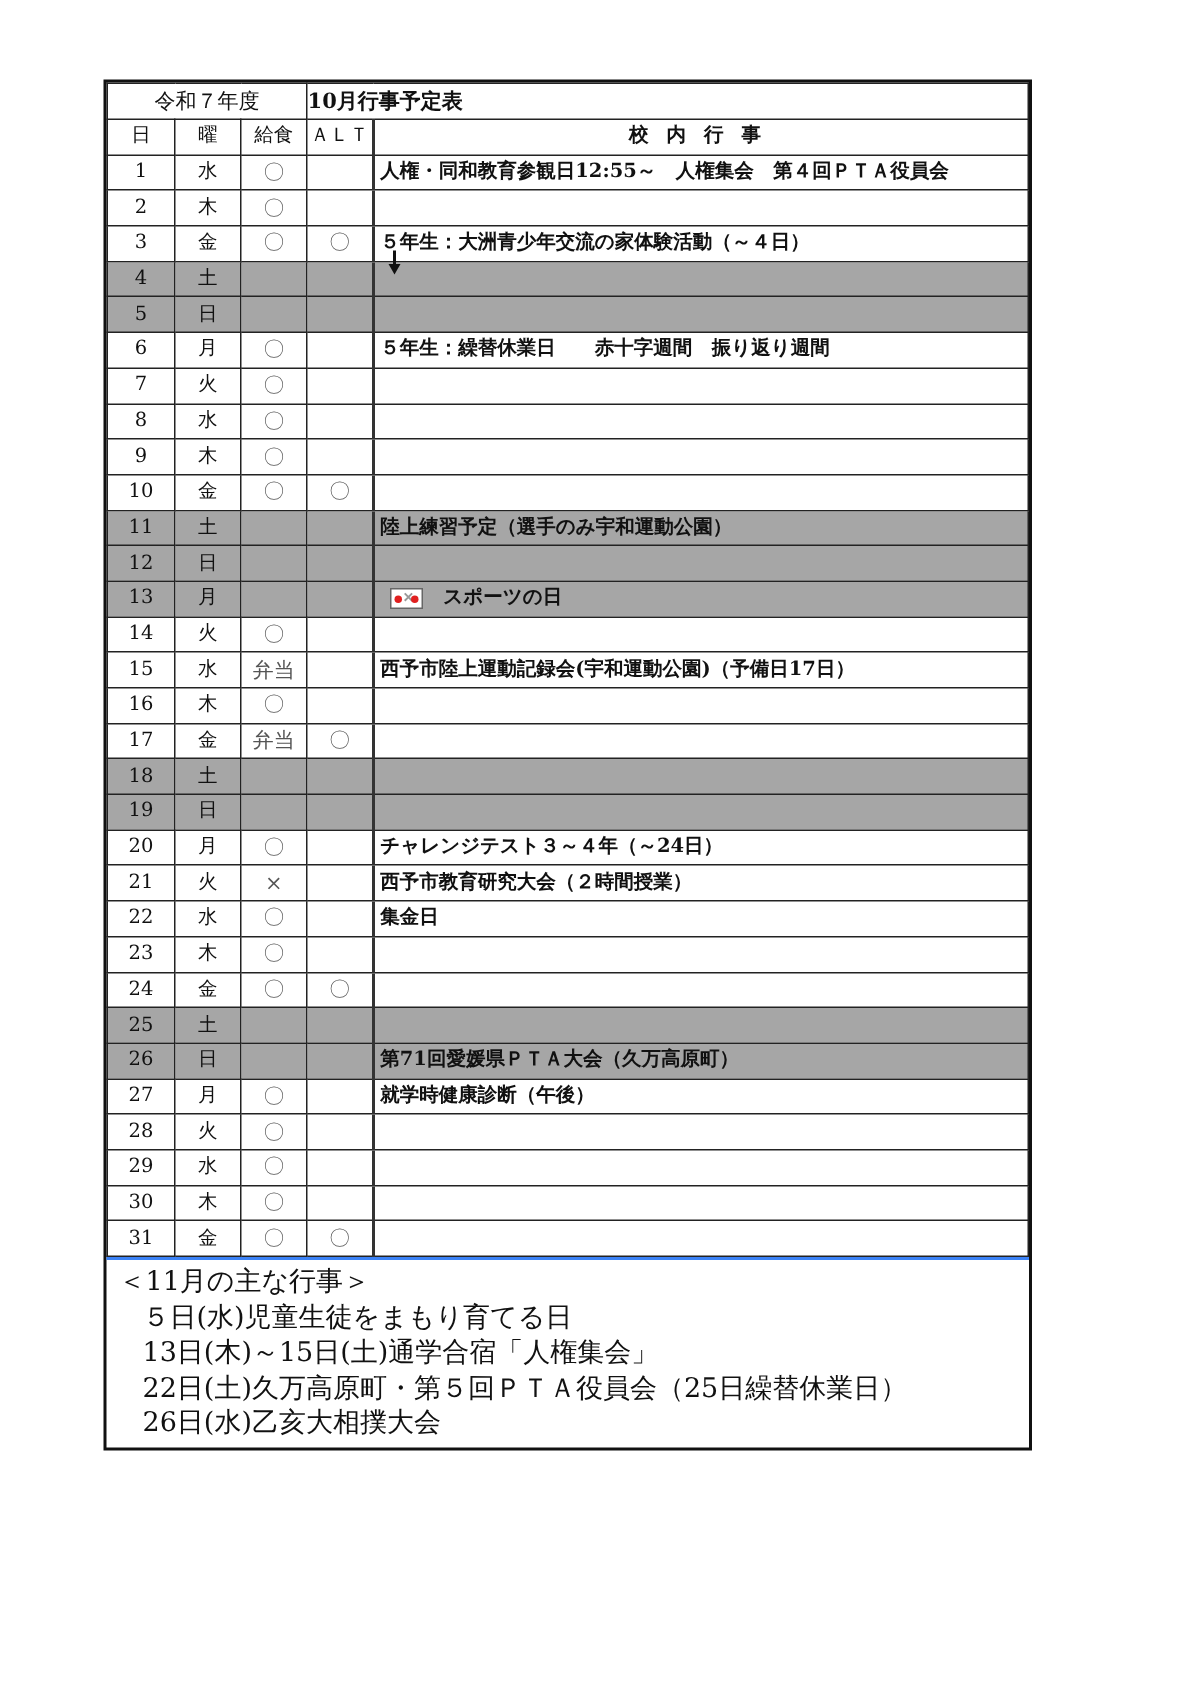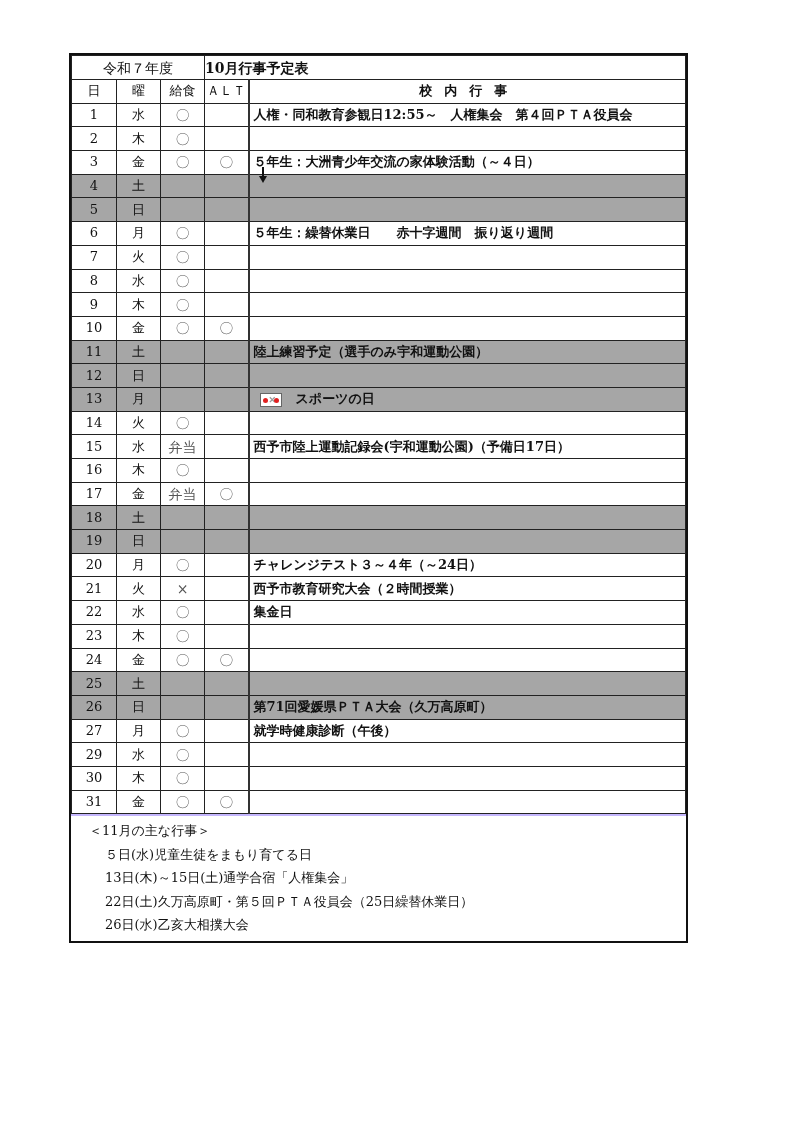--- a/index.html
+++ b/index.html
@@ -240,6 +240,13 @@
           <td class="ev">就学時健康診断（午後）</td>
         </tr>
         <tr>
+          <td class="c">28</td>
+          <td class="c">火</td>
+          <td class="c mark">〇</td>
+          <td class="c mark"></td>
+          <td class="ev"></td>
+        </tr>
+        <tr>
           <td class="c">29</td>
           <td class="c">水</td>
           <td class="c mark">〇</td>

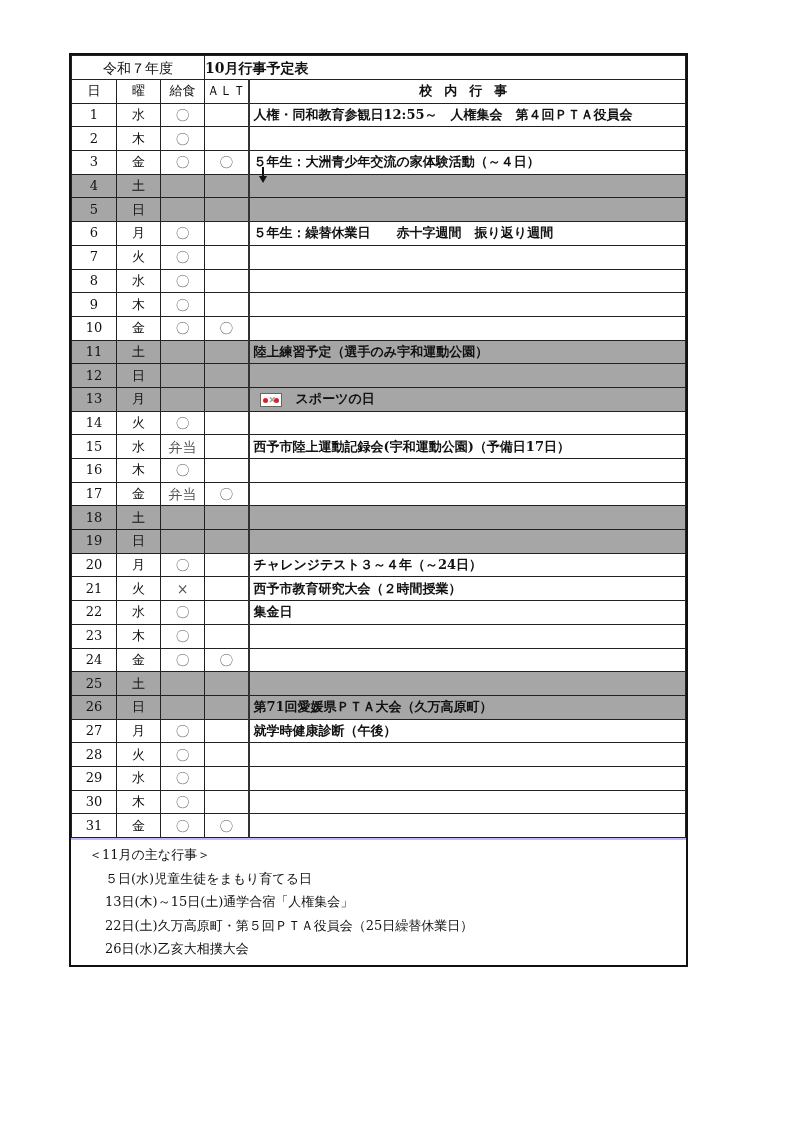--- a/index.html
+++ b/index.html
@@ -15,7 +15,7 @@
   tr.hdr td.hdr-ev { letter-spacing: 12px; text-align: center; }
   tr.shade td { background: #a6a6a6; }
   .mark { color: #555; font-size: 14px; }
-  .notes { border-top: 2px solid #c4b5fd; padding: 3px 0 4px 18px; font-size: 13px; }
+  .notes { border-top: 2px solid #3b82f6; padding: 3px 0 4px 8px; font-size: 18px; }
   .notes div { height: 23.5px; line-height: 23px; white-space: nowrap; }
   .notes .ind { padding-left: 16px; }
   .flag { display: inline-block; width: 22px; height: 14px; border: 1px solid #666; background: #fff; vertical-align: middle; margin: 0 14px 0 6px; position: relative; box-sizing: border-box; }

